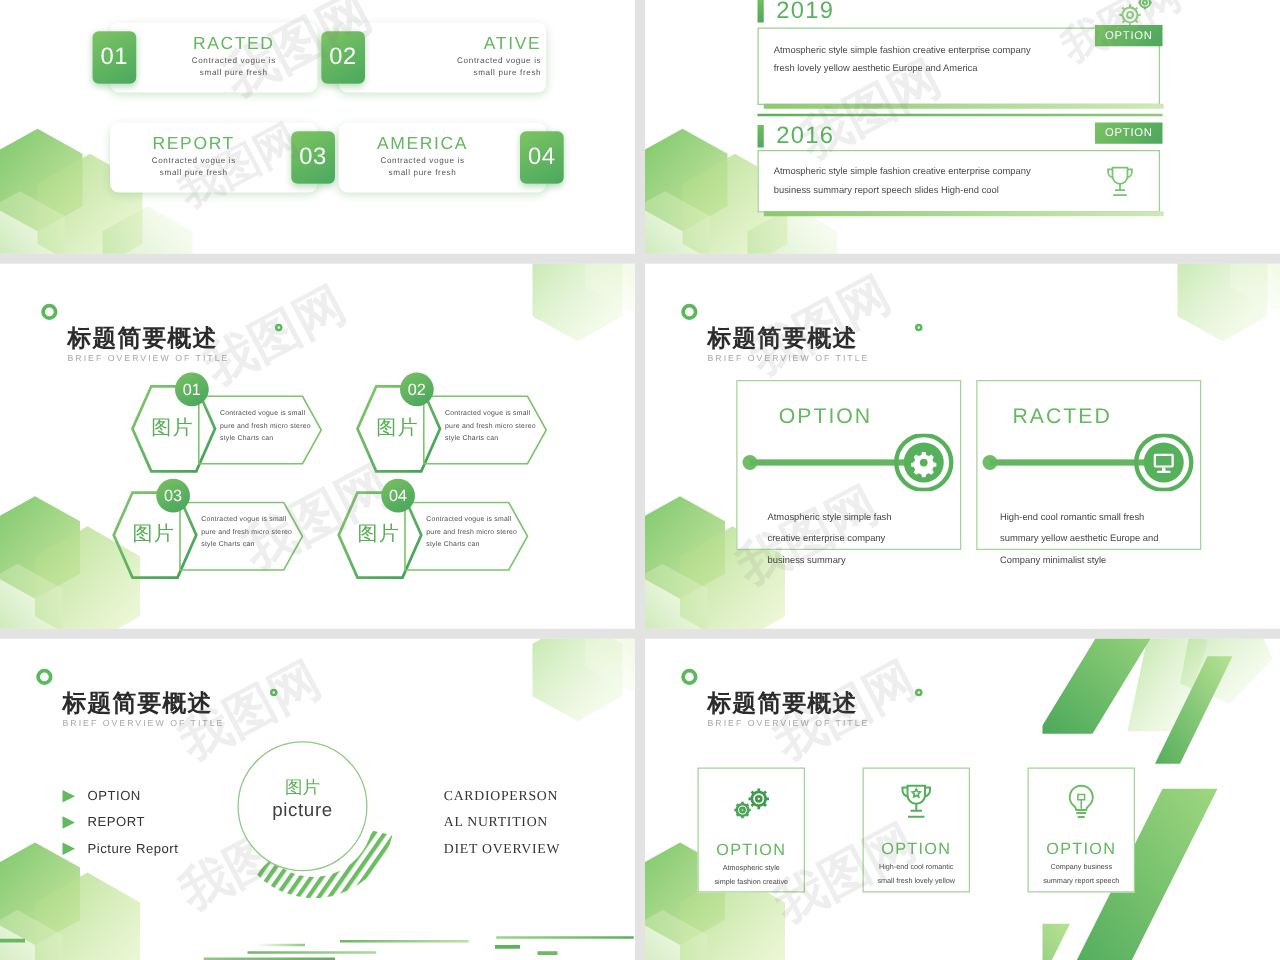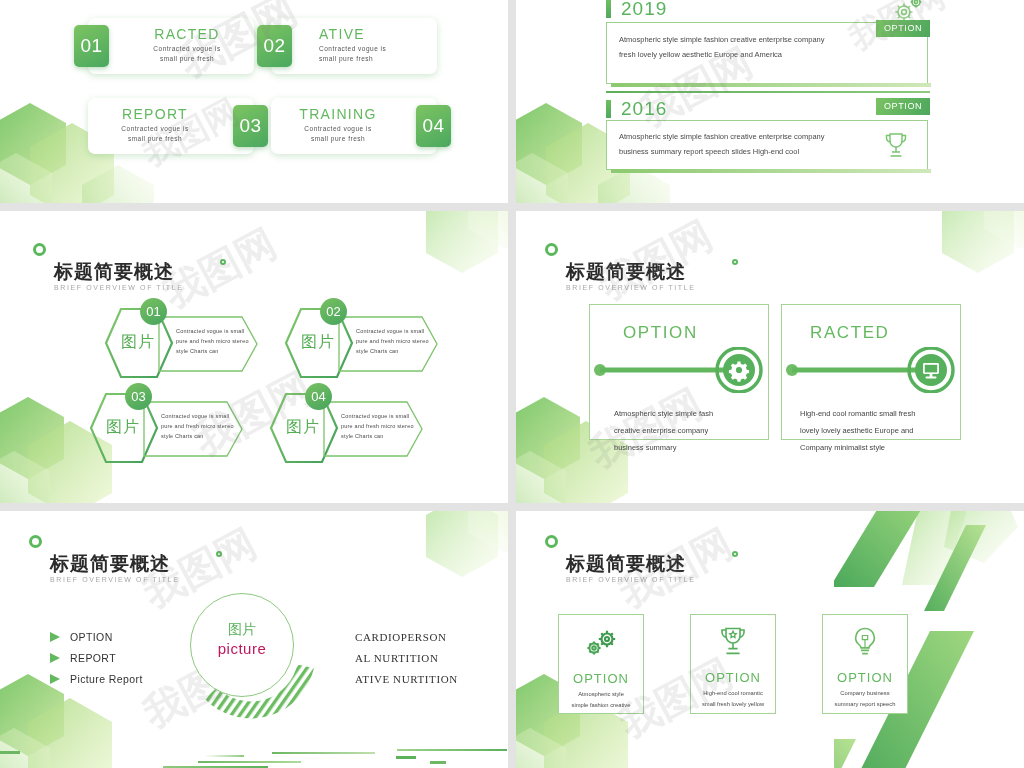--- a/index.html
+++ b/index.html
@@ -216,7 +216,7 @@
 
     <div class="s1-card" style="left:271px;top:18px;">
       <div class="s1-num" style="left:-14px;">02</div>
-      <div class="s1-body" style="left:48px;width:126px;text-align:left;">
+      <div class="s1-body" style="left:36px;width:126px;text-align:right;">
         <div class="s1-head">ATIVE</div>
         <div class="s1-sub">Contracted vogue is</div>
         <div class="s1-sub">small pure fresh</div>

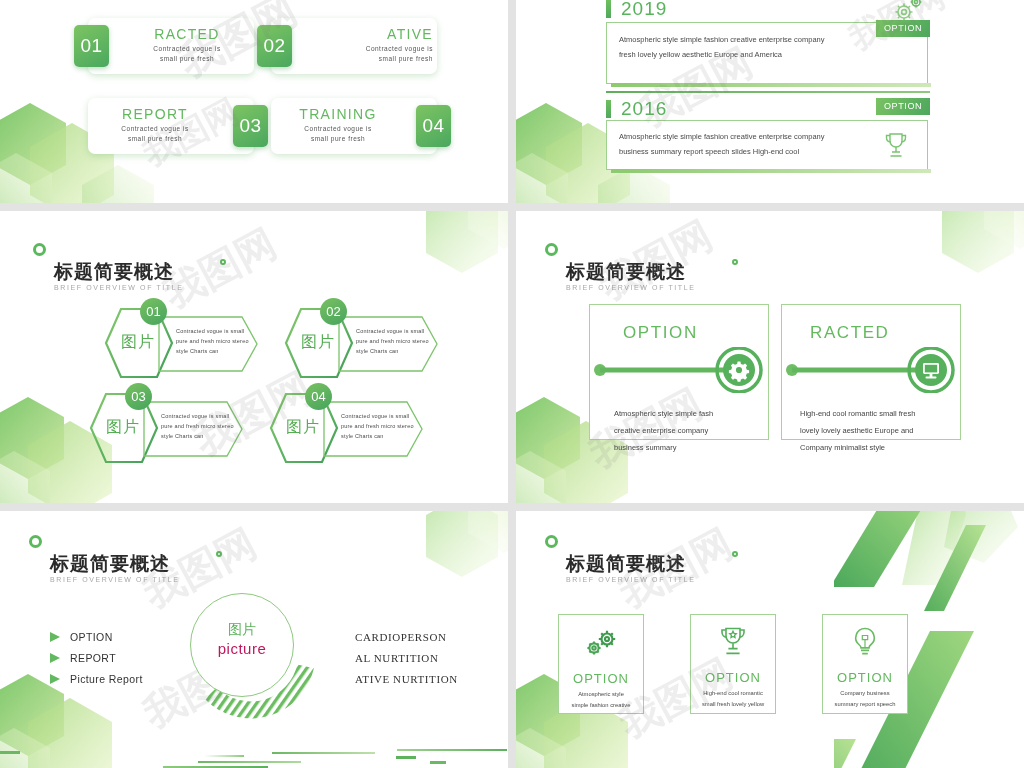--- a/index.html
+++ b/index.html
@@ -235,7 +235,7 @@
     <div class="s1-card" style="left:271px;top:98px;">
       <div class="s1-num" style="right:-14px;">04</div>
       <div class="s1-body" style="left:4px;width:126px;text-align:center;">
-        <div class="s1-head">TRAINING</div>
+        <div class="s1-head">AMERICA</div>
         <div class="s1-sub">Contracted vogue is</div>
         <div class="s1-sub">small pure fresh</div>
       </div>

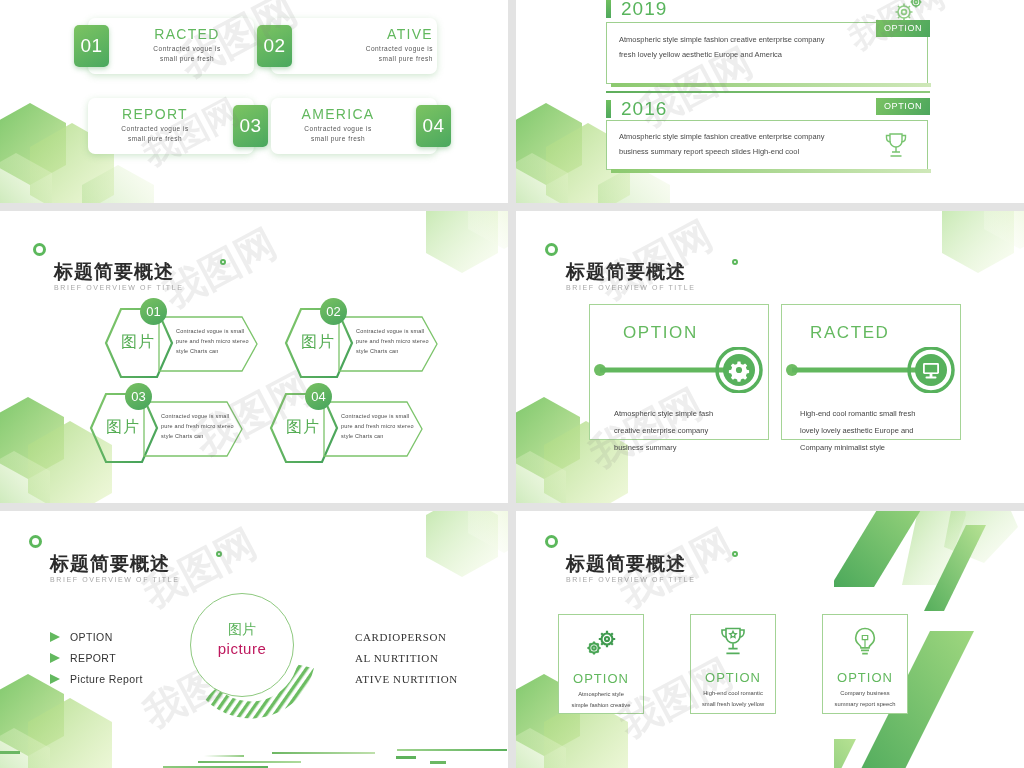--- a/index.html
+++ b/index.html
@@ -479,7 +479,7 @@
       </svg>
       <div class="s4-body" style="left:18px;top:100px;">
         <div>High-end cool romantic small fresh</div>
-        <div>lovely lovely aesthetic Europe and</div>
+        <div>summary yellow aesthetic Europe and</div>
         <div>Company minimalist style</div>
       </div>
     </div>

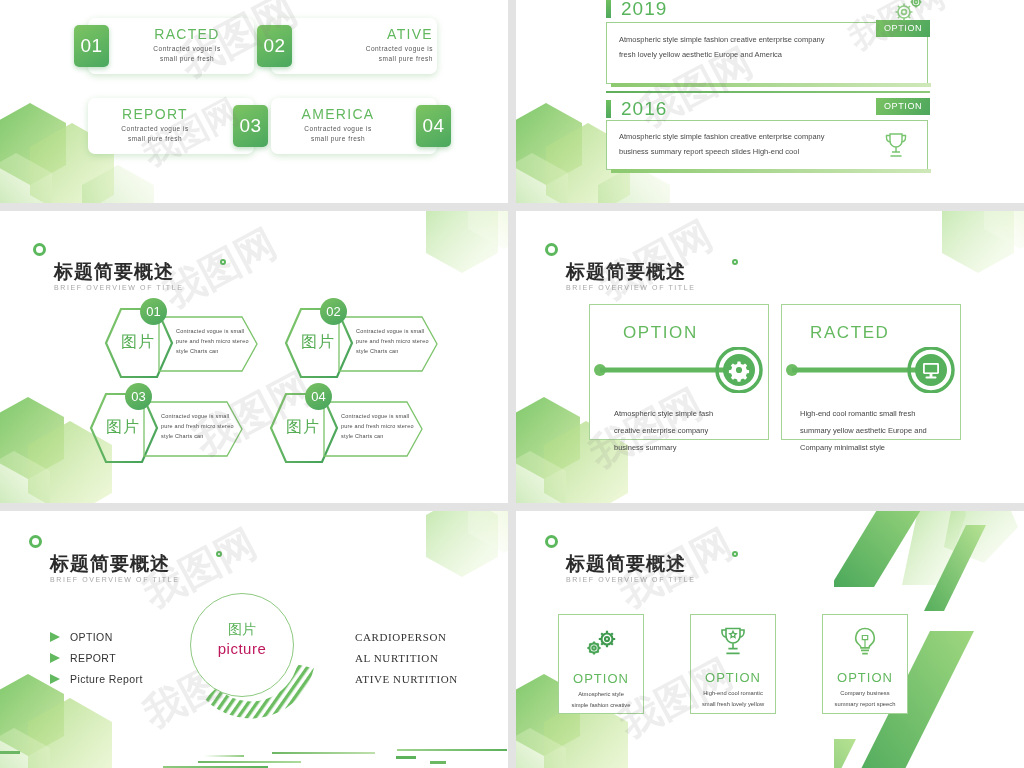--- a/index.html
+++ b/index.html
@@ -163,7 +163,7 @@
     position: absolute; width: 104px; text-align: center; z-index: 4;
   }
   .s5-cn { font-size: 14px; color: #59b158; font-family:"DejaVu Sans",sans-serif; }
-  .s5-en { font-size: 15px; color: #be185d; letter-spacing: 0.5px; margin-top: 1px;}
+  .s5-en { font-size: 15px; color: #404040; letter-spacing: 0.5px; margin-top: 1px;}
   .s5-line { position: absolute; height: 1.6px; }
 
   

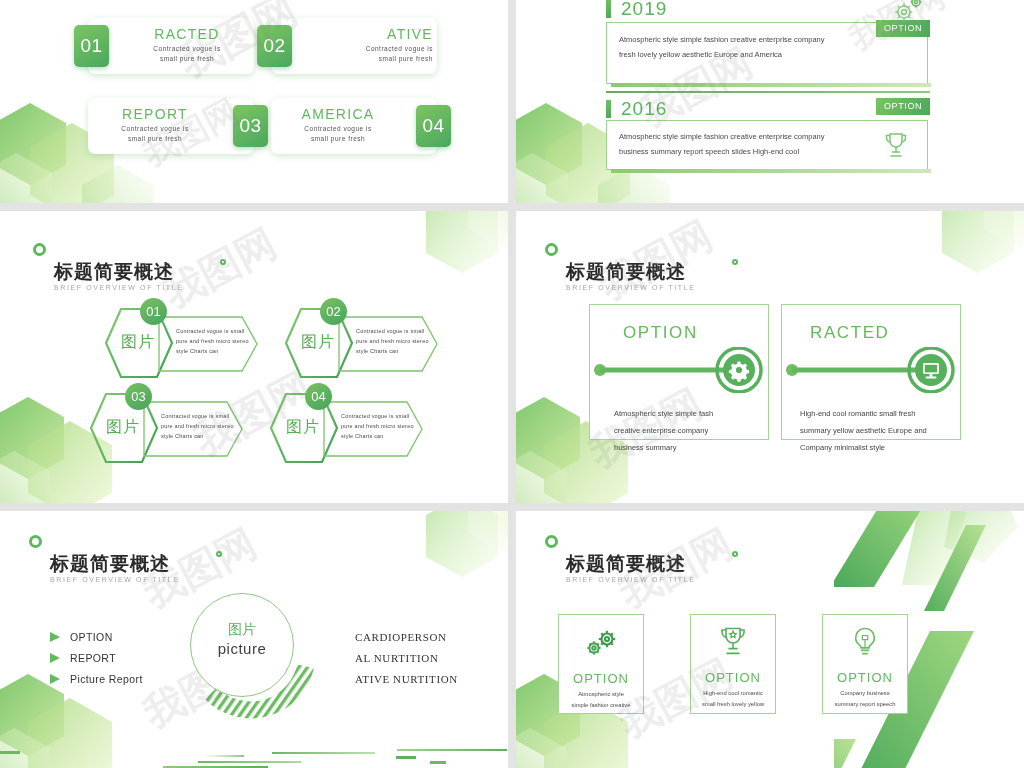--- a/index.html
+++ b/index.html
@@ -547,7 +547,7 @@
 
     <div class="s5-rtext" style="left:355px;top:120px;">CARDIOPERSON</div>
     <div class="s5-rtext" style="left:355px;top:141px;">AL NURTITION</div>
-    <div class="s5-rtext" style="left:355px;top:162px;">ATIVE NURTITION</div>
+    <div class="s5-rtext" style="left:355px;top:162px;">DIET OVERVIEW</div>
 
     <div class="s5-line" style="left:204px;top:244px;width:40px;background:linear-gradient(90deg,#fff,#8fca7e);"></div>
     <div class="s5-line" style="left:272px;top:241px;width:103px;background:linear-gradient(90deg,#6db763,#bfe0ac);"></div>

